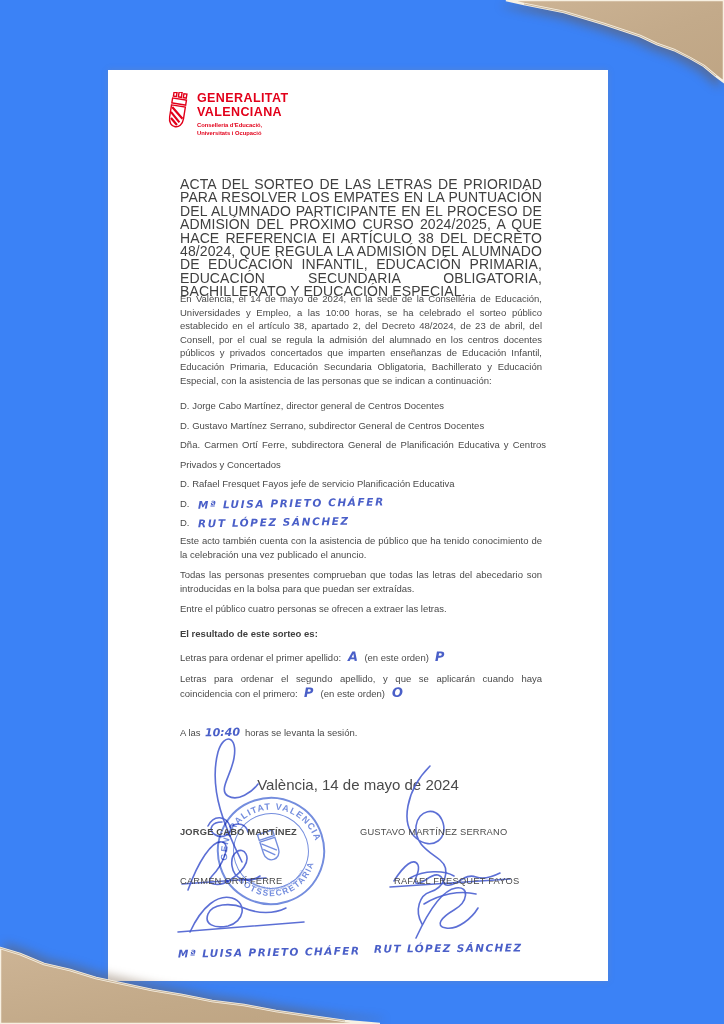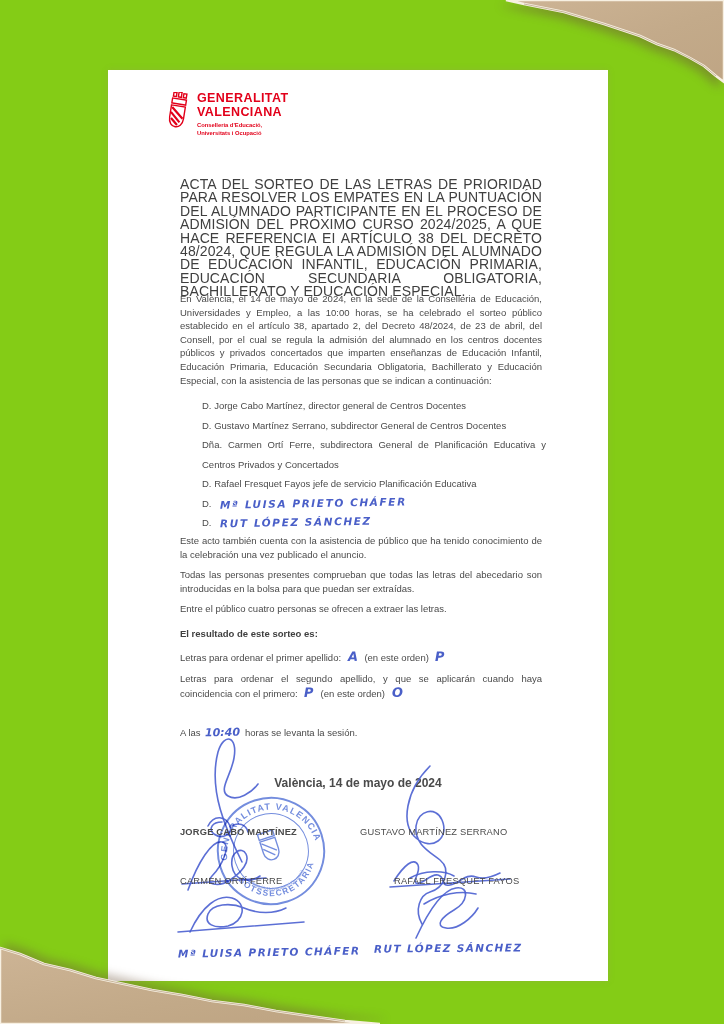--- a/index.html
+++ b/index.html
@@ -6,7 +6,7 @@
   .canvas{
     position:relative;
     width:724px;height:1024px;
-    background:#84cc16;
+    background:#3b82f6;
     overflow:hidden;
     font-family:"Liberation Sans",sans-serif;
   }

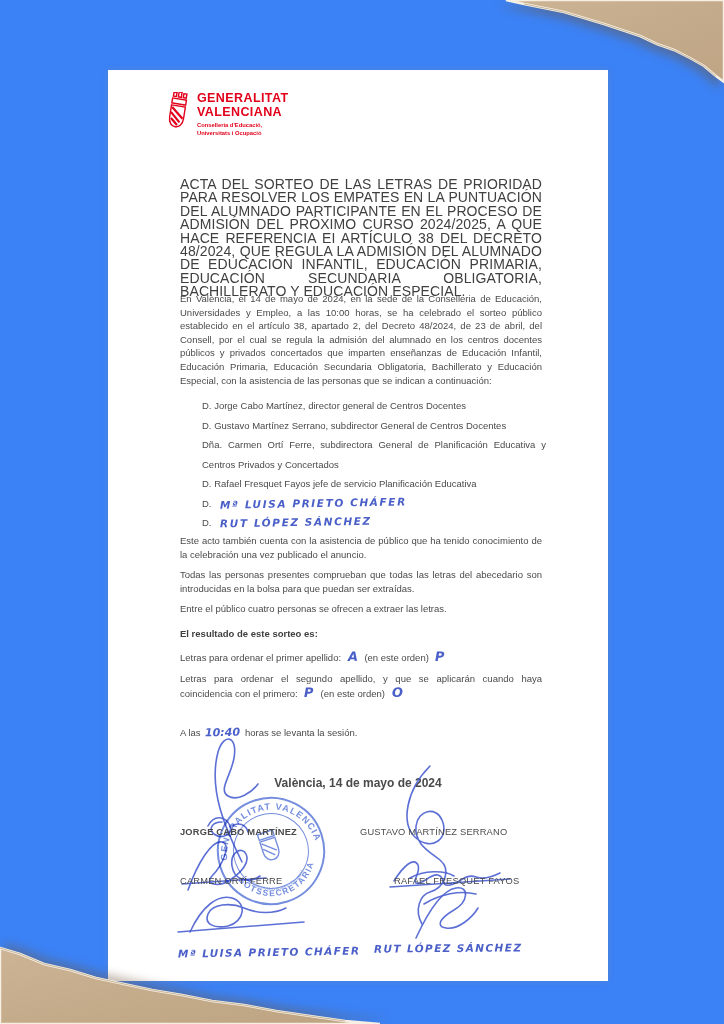--- a/index.html
+++ b/index.html
@@ -39,7 +39,7 @@
     position:absolute;left:72px;top:326px;width:366px;margin:0;padding:0;
     list-style:none;font-size:9.5px;color:#4a4a4a;
   }
-  .attendees li{line-height:19.5px;text-align:justify;margin-left:22px;}
+  .attendees li{line-height:19.5px;text-align:justify;}
   .result-h{position:absolute;left:72px;top:558px;margin:0;font-size:9.5px;font-weight:bold;color:#3f3f3f;}
   .r-line1{top:580px;text-align:left;}
   .r-line2{top:602px;}

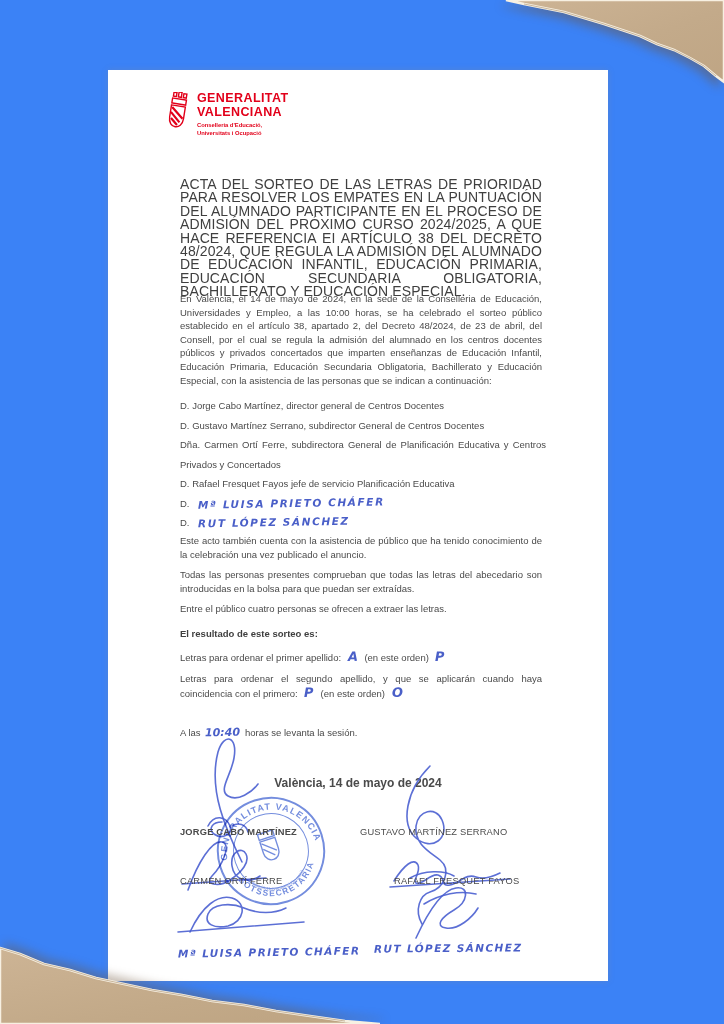--- a/index.html
+++ b/index.html
@@ -46,7 +46,7 @@
   .closing{top:656px;text-align:left;}
   .dateline{
     position:absolute;left:0;top:706px;width:100%;margin:0;
-    font-size:12px;color:#4a4a4a;text-align:center;font-weight:bold;
+    font-size:15px;color:#4a4a4a;text-align:center;
   }
   
   .hand{

